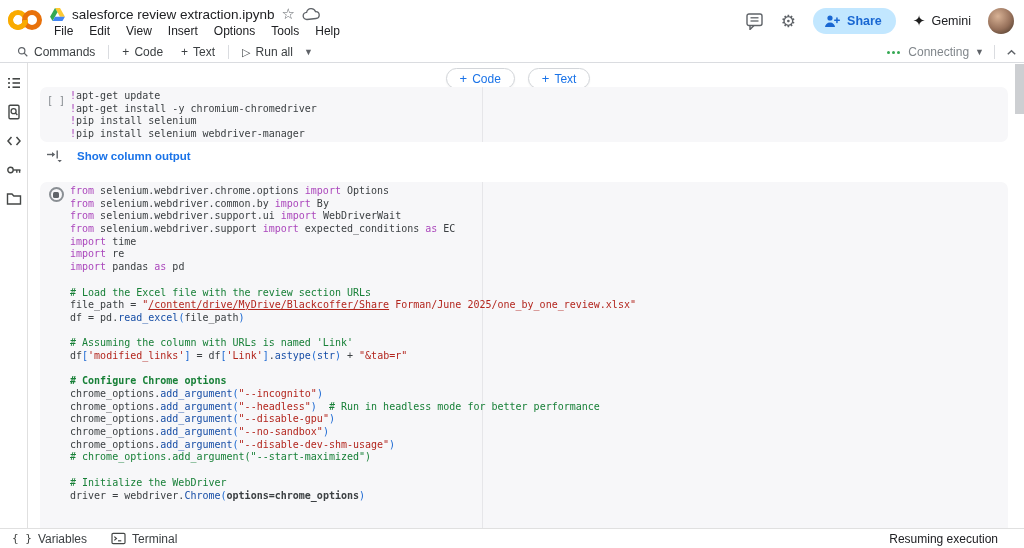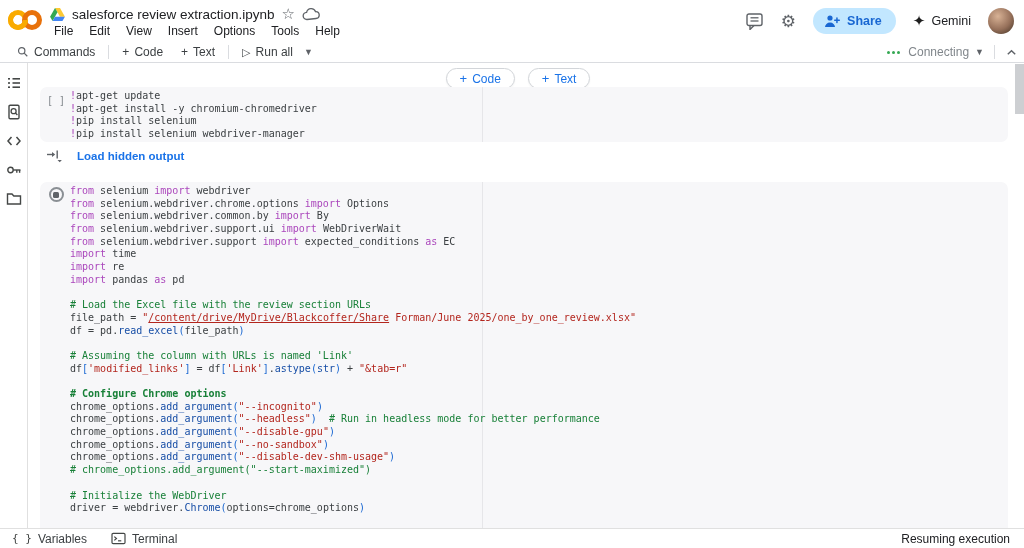--- a/index.html
+++ b/index.html
@@ -224,7 +224,7 @@
         <line x1="11.2" y1="1.5" x2="11.2" y2="9.5" stroke="#5f6368" stroke-width="1.4"></line>
         <path d="M11.5 11 l2.2 2.2 l2.2 -2.2 z" fill="#5f6368"></path>
       </svg>
-      <span id="show-output-label">Load hidden output</span>
+      <span id="show-output-label">Show column output</span>
     </div>
 
     <div class="cell" id="cell-2">

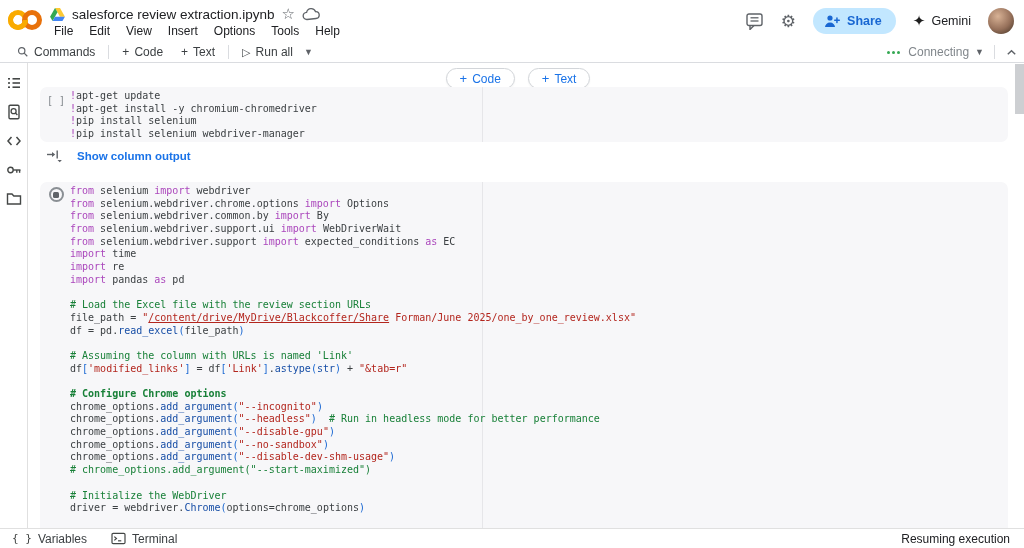--- a/index.html
+++ b/index.html
@@ -233,7 +233,6 @@
         <div class="spinner"></div>
       </div>
       <div class="code">
-          <div class="code-line"><span style="color: rgb(171, 71, 188);">from</span><span style="color: rgb(60, 64, 67);"> selenium </span><span style="color: rgb(171, 71, 188);">import</span><span style="color: rgb(60, 64, 67);"> webdriver</span></div>
           <div class="code-line"><span style="color: rgb(171, 71, 188);">from</span><span style="color: rgb(60, 64, 67);"> selenium.webdriver.chrome.options </span><span style="color: rgb(171, 71, 188);">import</span><span style="color: rgb(60, 64, 67);"> Options</span></div>
           <div class="code-line"><span style="color: rgb(171, 71, 188);">from</span><span style="color: rgb(60, 64, 67);"> selenium.webdriver.common.by </span><span style="color: rgb(171, 71, 188);">import</span><span style="color: rgb(60, 64, 67);"> By</span></div>
           <div class="code-line"><span style="color: rgb(171, 71, 188);">from</span><span style="color: rgb(60, 64, 67);"> selenium.webdriver.support.ui </span><span style="color: rgb(171, 71, 188);">import</span><span style="color: rgb(60, 64, 67);"> WebDriverWait</span></div>

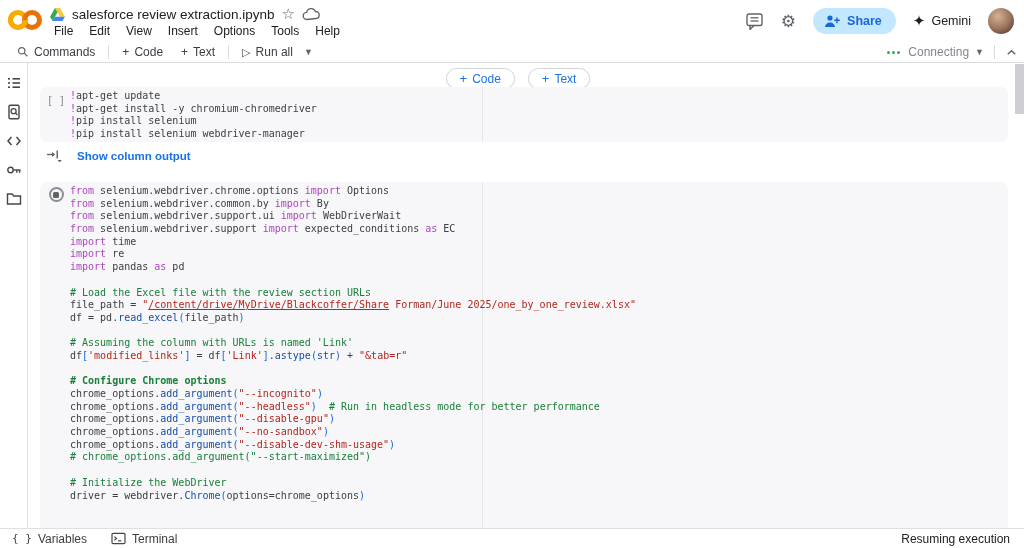--- a/index.html
+++ b/index.html
@@ -257,7 +257,7 @@
           <div class="code-line"><span style="color: rgb(24, 128, 56);"># chrome_options.add_argument("--start-maximized")</span></div>
           <div class="code-line">&nbsp;</div>
           <div class="code-line"><span style="color: rgb(24, 128, 56);"># Initialize the WebDriver</span></div>
-          <div class="code-line"><span style="color: rgb(60, 64, 67); text-align: center;">driver = webdriver.</span><span style="color: rgb(23, 78, 166);">Chrome</span><span style="color: rgb(25, 103, 210);">(</span><span style="color: rgb(60, 64, 67);">options=chrome_options</span><span style="color: rgb(25, 103, 210);">)</span></div>
+          <div class="code-line"><span style="color: rgb(60, 64, 67); text-align: center;">driver = webdriver.</span><span style="color: rgb(23, 78, 166);">Chrome</span><span style="color: rgb(25, 103, 210);">(</span><span style="color: rgb(60, 64, 67); font-weight: bold;">options=chrome_options</span><span style="color: rgb(25, 103, 210);">)</span></div>
         </div>
     </div>
 

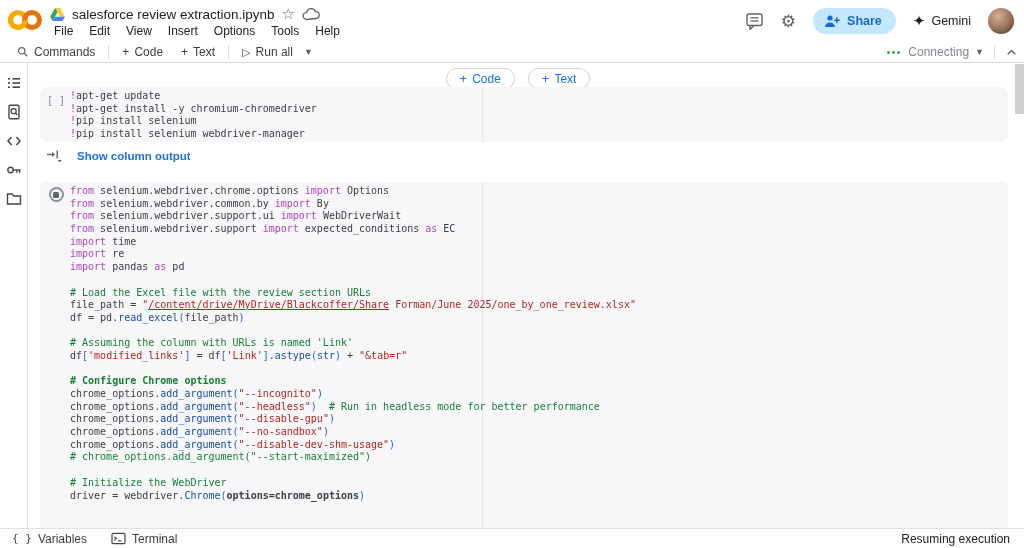--- a/index.html
+++ b/index.html
@@ -63,7 +63,7 @@
   
   #statusbar { position:absolute; left:0; top:528px; width:1024px; height:20px; border-top:1px solid #e0e0e0; background:#fff; display:flex; align-items:center; font-size:12px; color:#3c4043; }
   .sb-item { display:flex; align-items:center; gap:6px; padding:0 12px; cursor:pointer; }
-  #status-msg { margin-left:auto; padding-right:14px; color:#202124; }
+  #status-msg { margin-left:auto; padding-right:26px; color:#202124; }
   .braces { font-family:"DejaVu Sans Mono", monospace; font-size:11px; color:#444746; }
 </style>
 </head>

